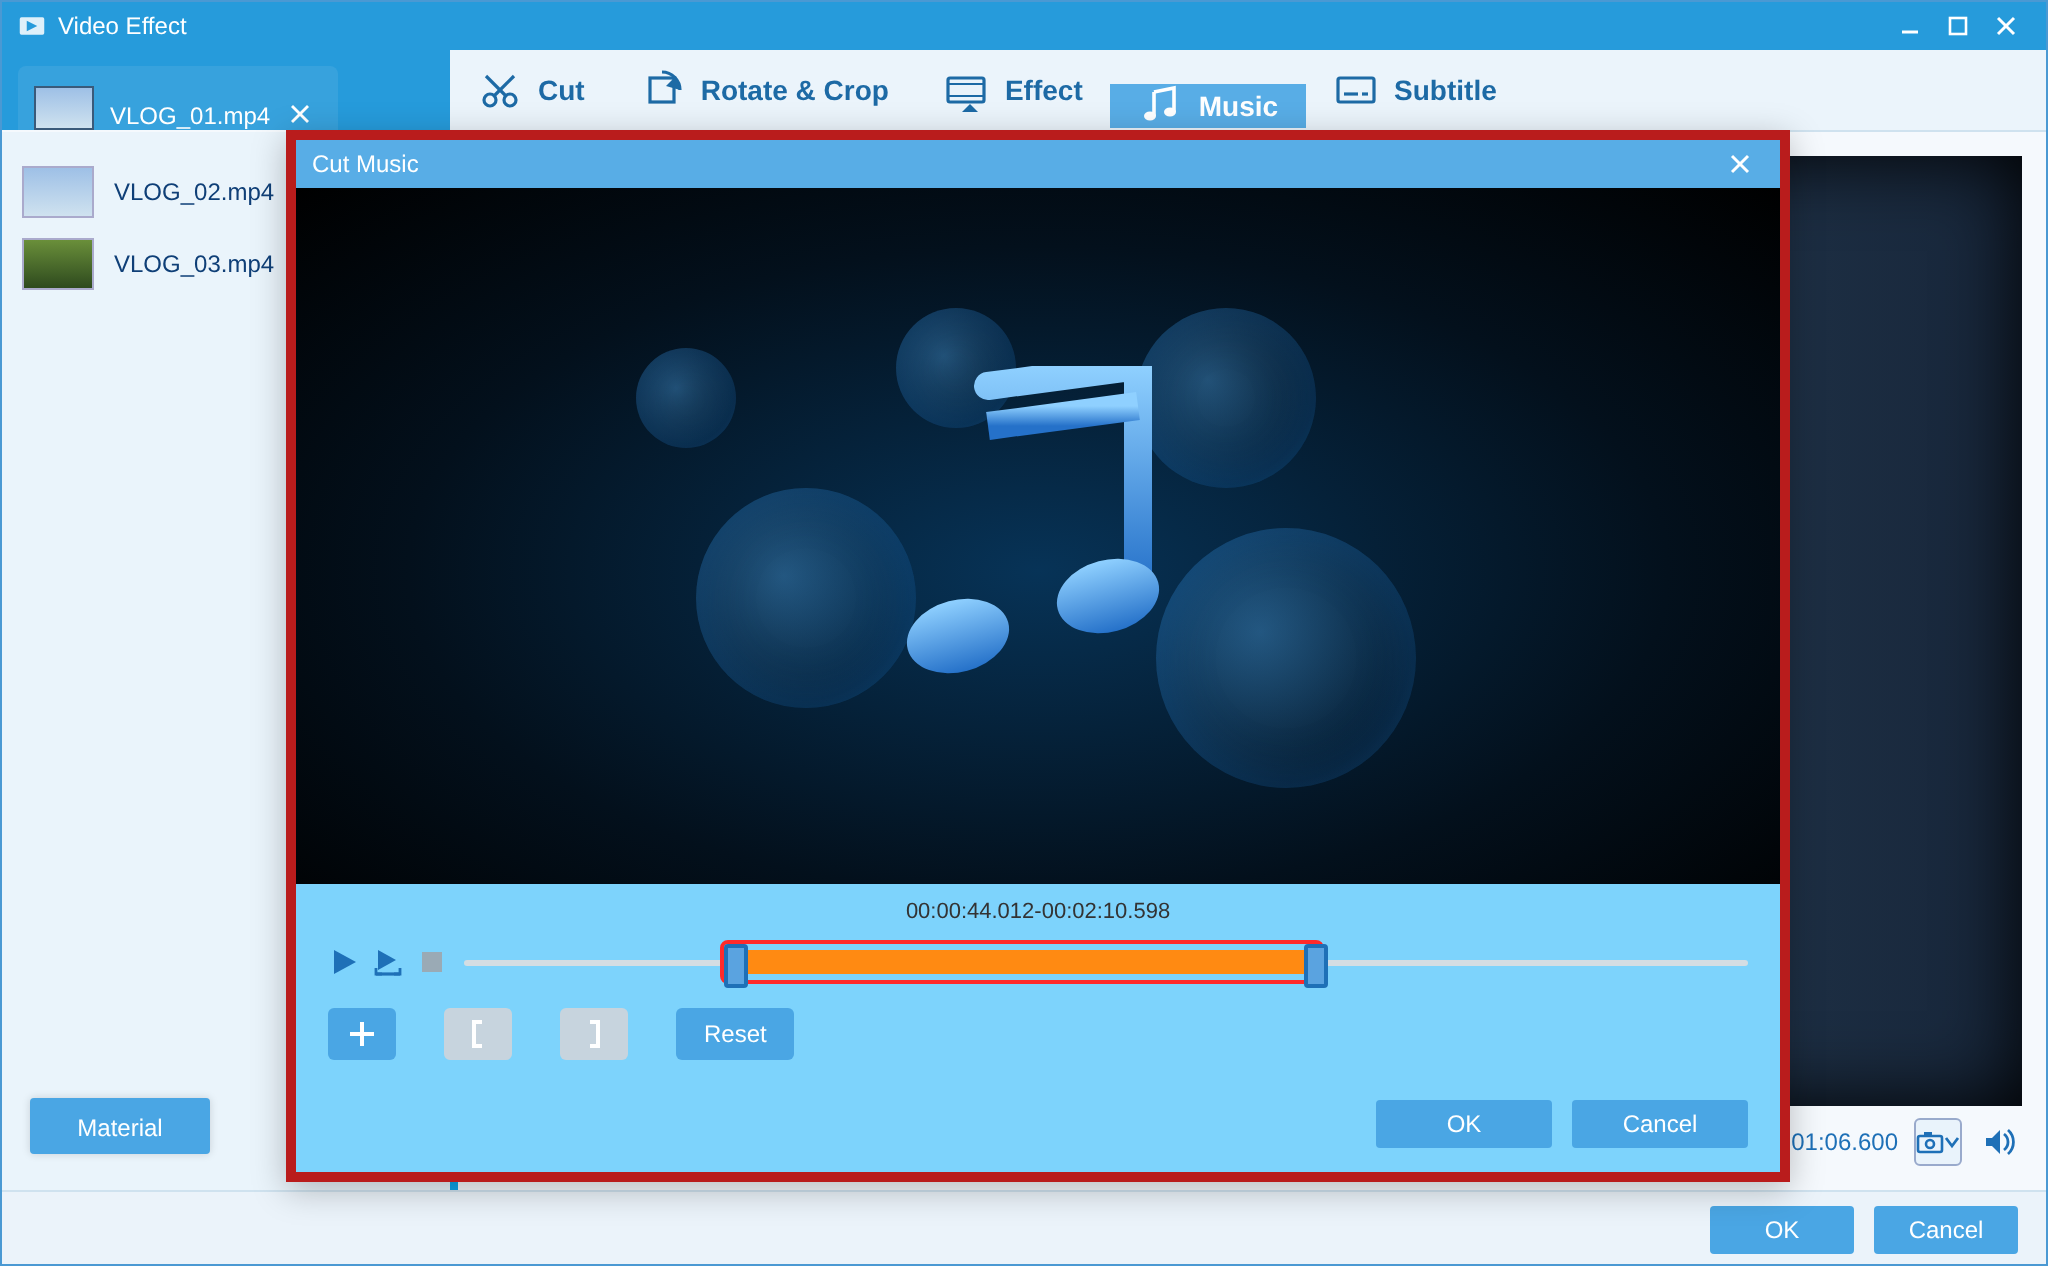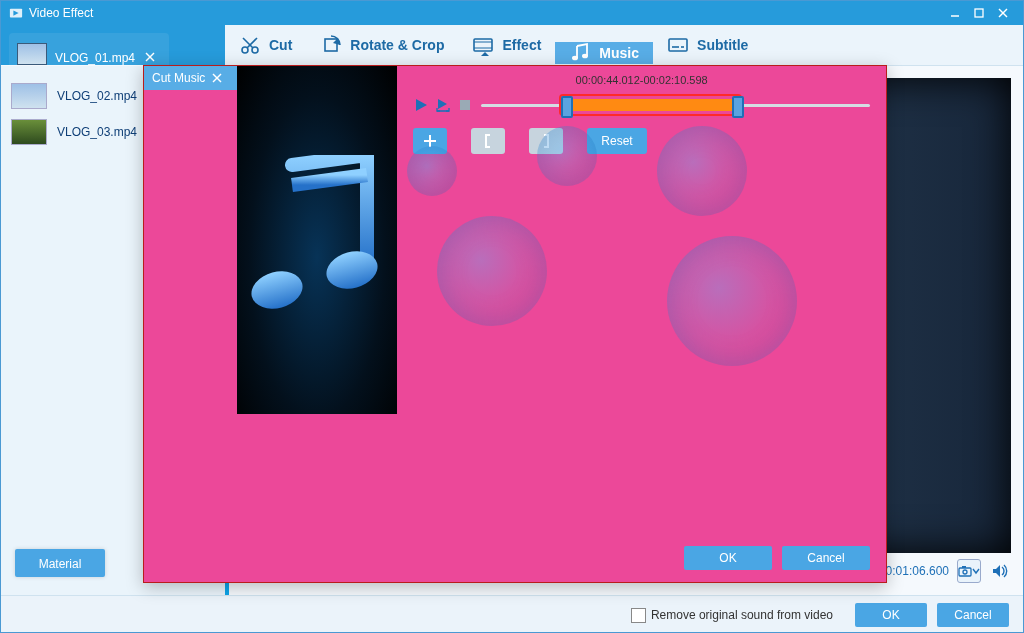--- a/index.html
+++ b/index.html
@@ -100,8 +100,8 @@
   .overlay-dim { position:absolute; inset:0; background:rgba(0,0,0,0); }
   .dialog {
     position:absolute; left:142px; top:64px; width:742px; height:516px;
-    background:#ec4899; border:1px solid #b91c1c; box-shadow: 0 4px 16px rgba(0,0,0,0.25);
-    display:flex; flex-direction:row;
+    background:#7dd3fc; border:5px solid #b91c1c; box-shadow: 0 4px 16px rgba(0,0,0,0.25);
+    display:flex; flex-direction:column;
   }
   .dlg-title { height:24px; background:#58ade6; color:#fff; font-size:12px; display:flex; align-items:center; padding:0 8px;}
   .dlg-title .spacer { flex:1; }

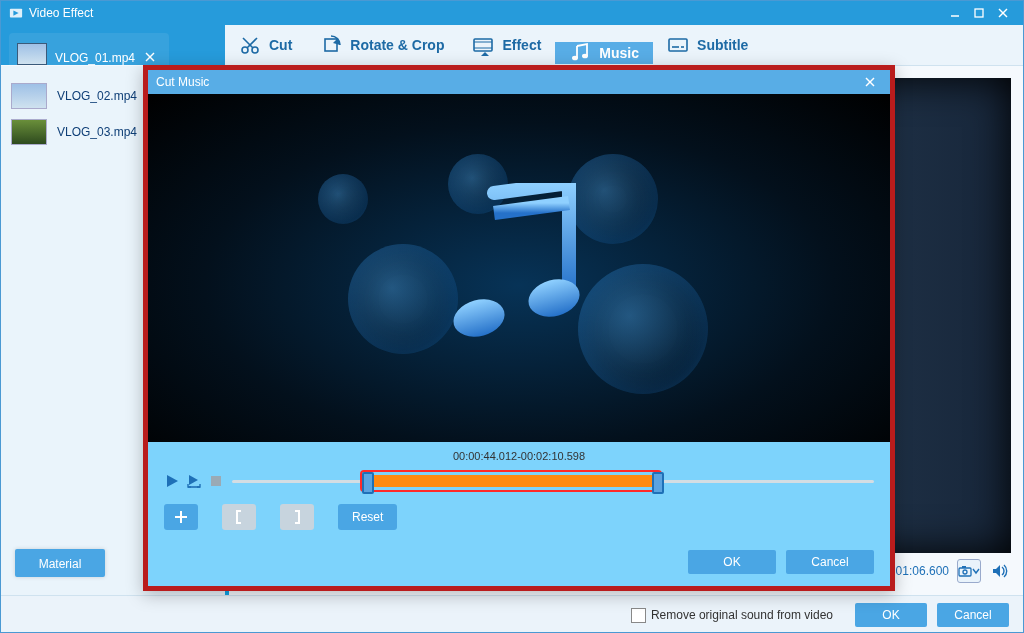--- a/index.html
+++ b/index.html
@@ -283,10 +283,6 @@
   </div>
 
   <div class="bottombar">
-    <div class="checkbox">
-      <div class="chkbox"></div>
-      <span>Remove original sound from video</span>
-    </div>
     <button class="btn">OK</button>
     <button class="btn">Cancel</button>
   </div>

